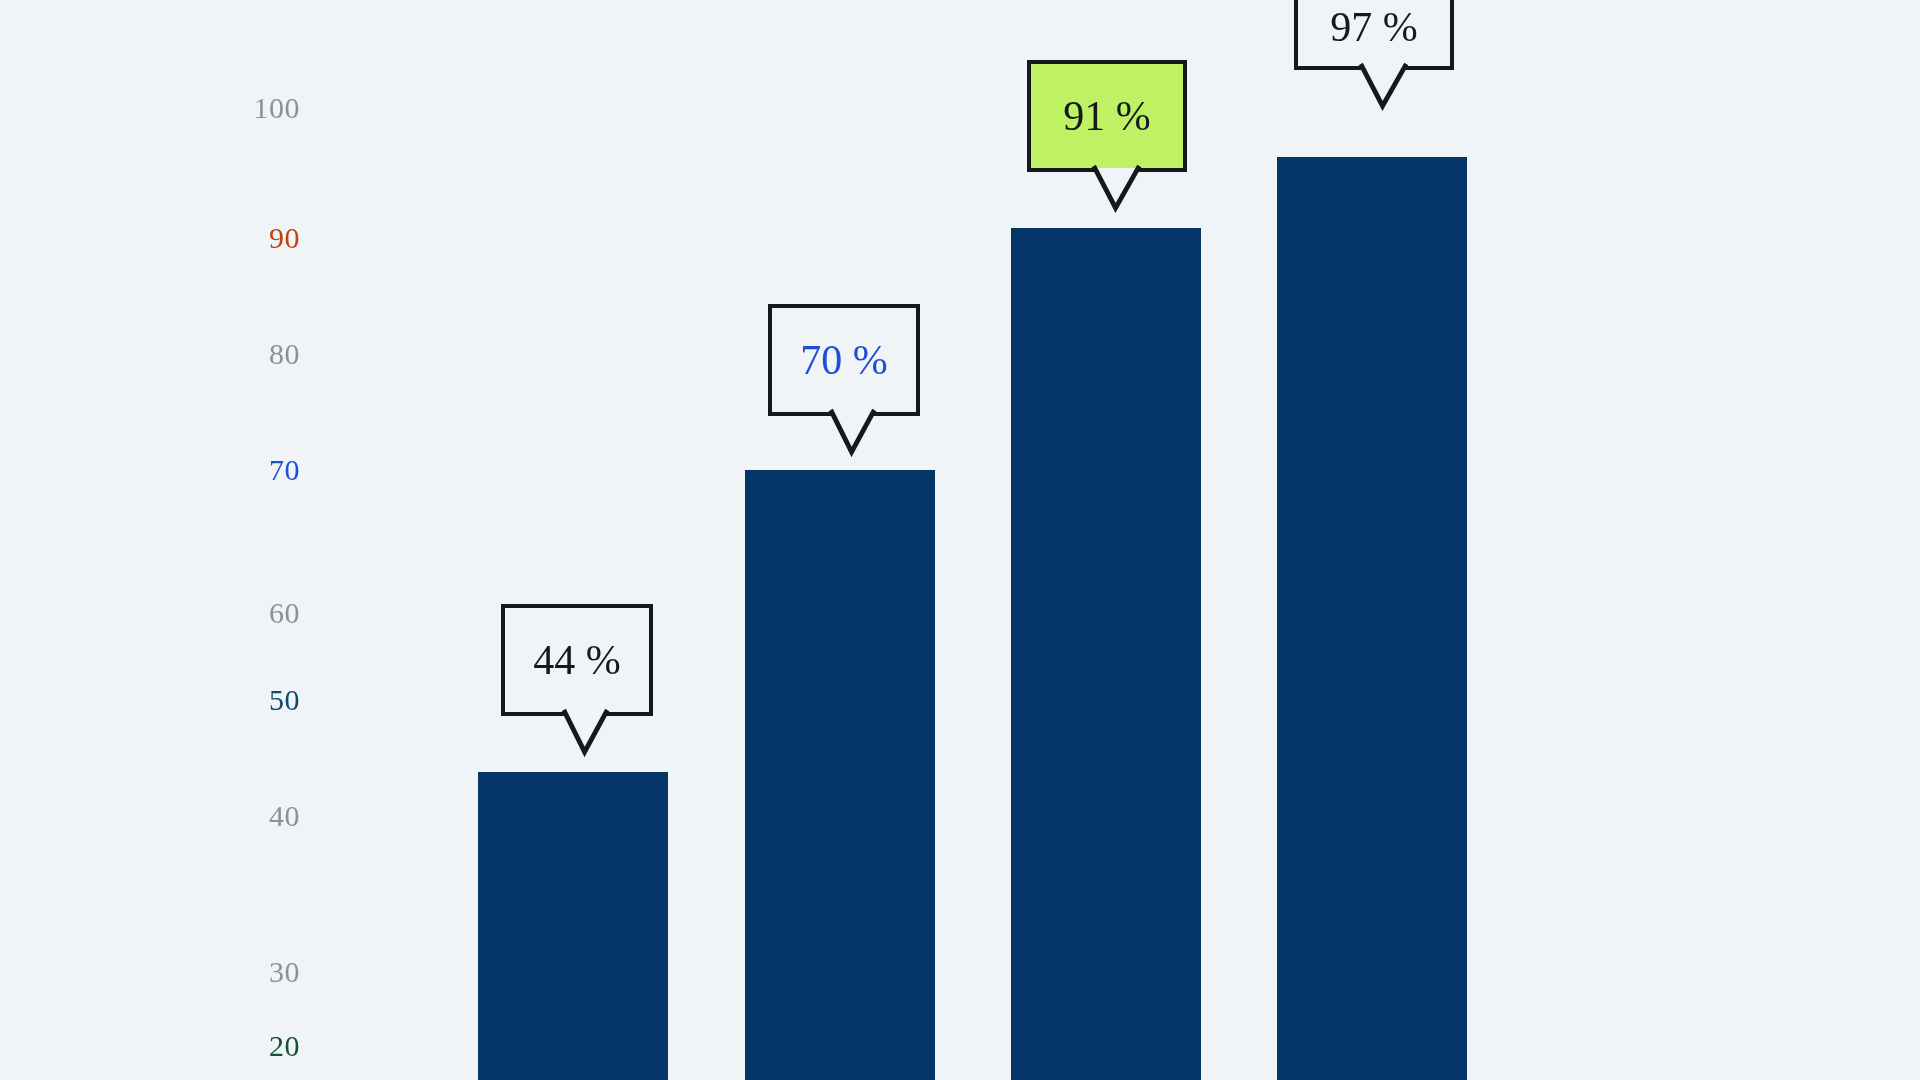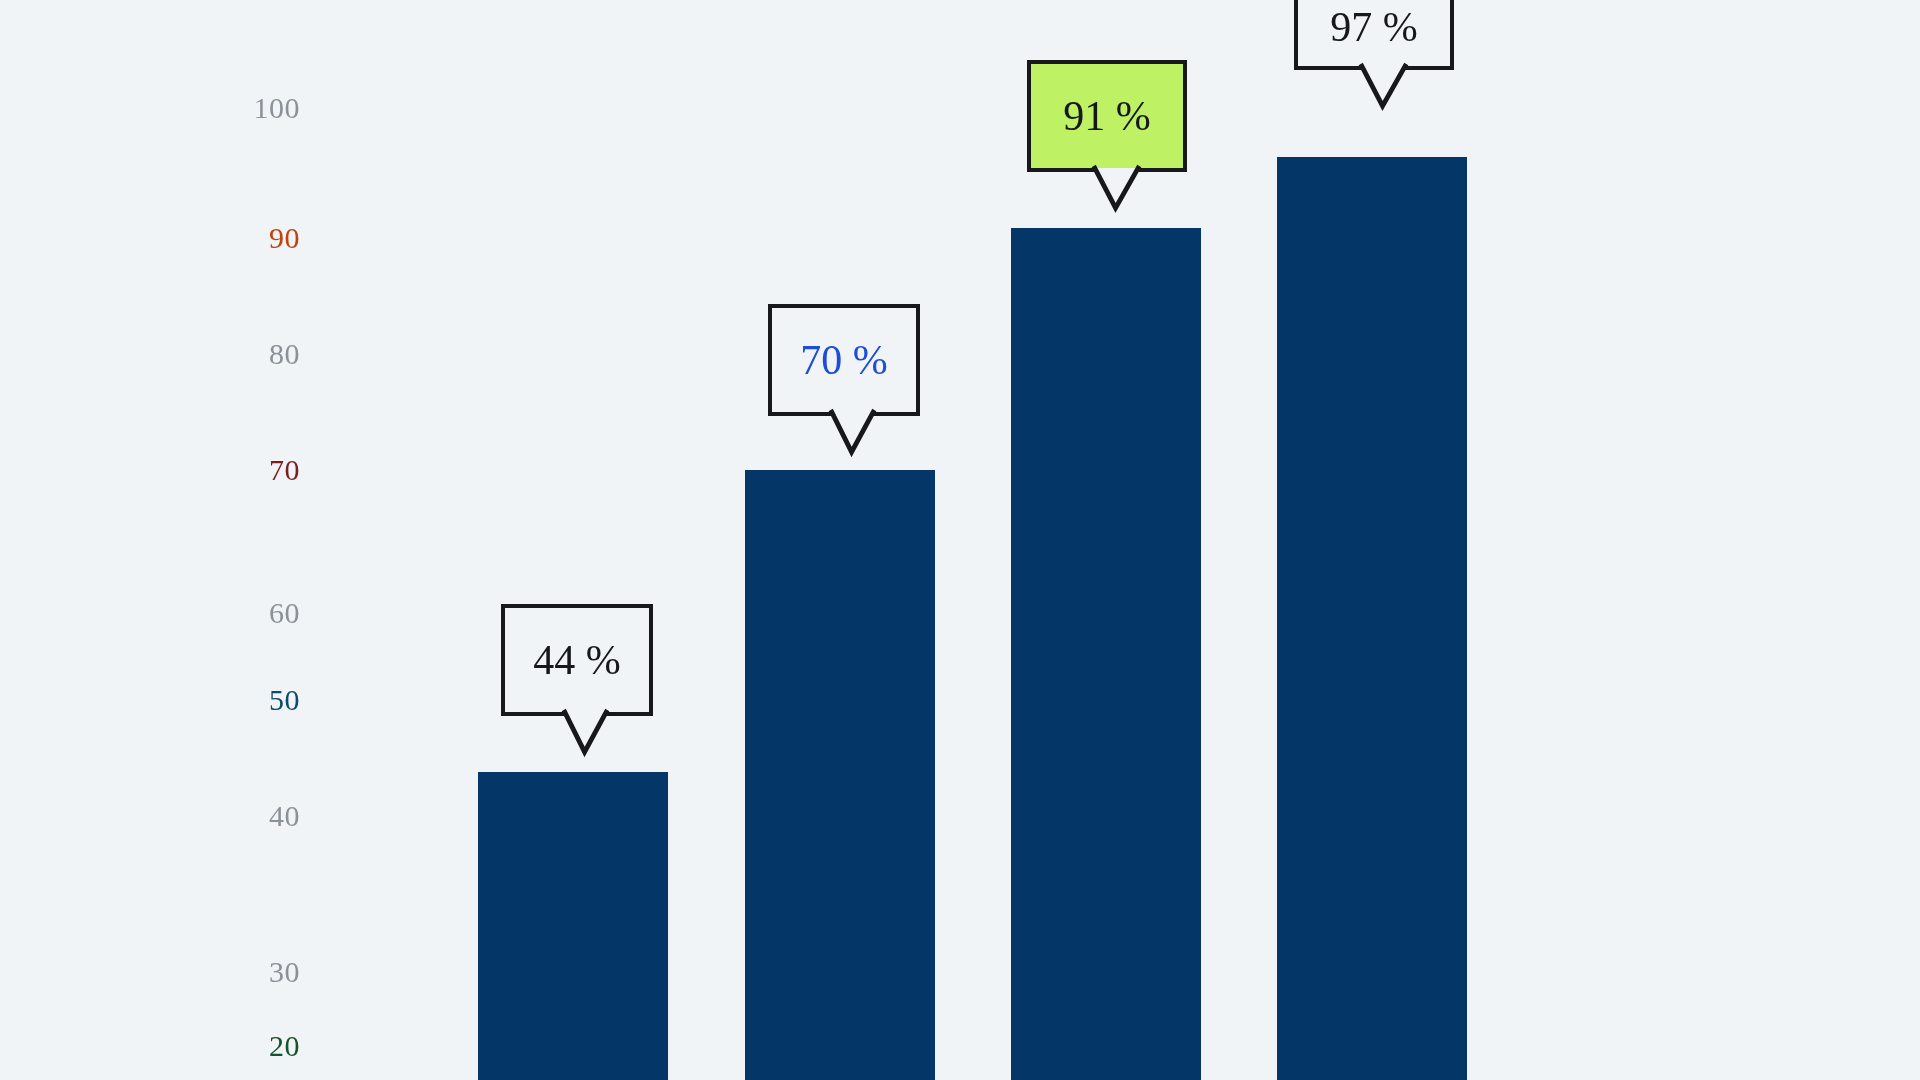--- a/index.html
+++ b/index.html
@@ -89,7 +89,7 @@
     <div class="y-tick" style="top: 108px; color: rgb(138, 145, 153);">100</div>
     <div class="y-tick" style="top: 238px; color: #c2410c;">90</div>
     <div class="y-tick" style="top: 354px; color: rgb(138, 145, 153);">80</div>
-    <div class="y-tick" style="top: 470px; color: #7f1d1d;">70</div>
+    <div class="y-tick" style="top: 470px; color: #1d4ed8;">70</div>
     <div class="y-tick" style="top: 585px; color: rgb(138, 145, 153); margin-top: 28px;">60</div>
     <div class="y-tick" style="top: 700px; color: #0c4a6e;">50</div>
     <div class="y-tick" style="top: 816px; color: rgb(138, 145, 153);">40</div>

